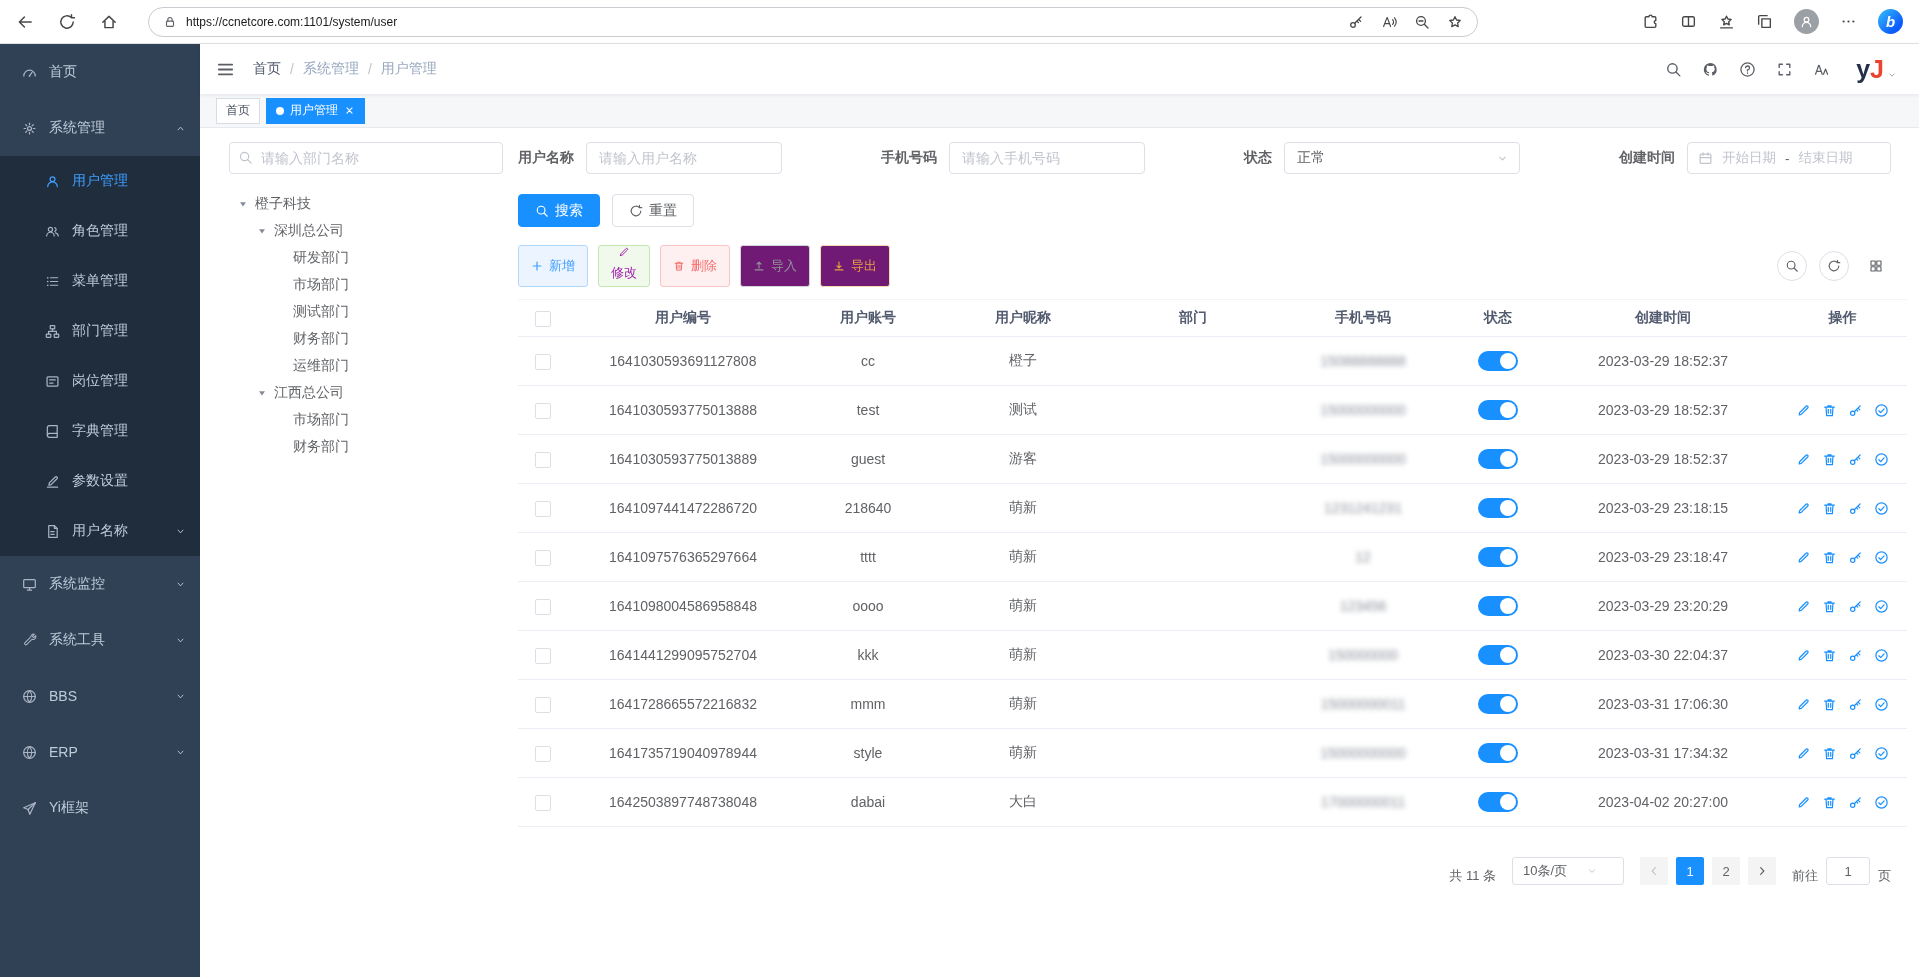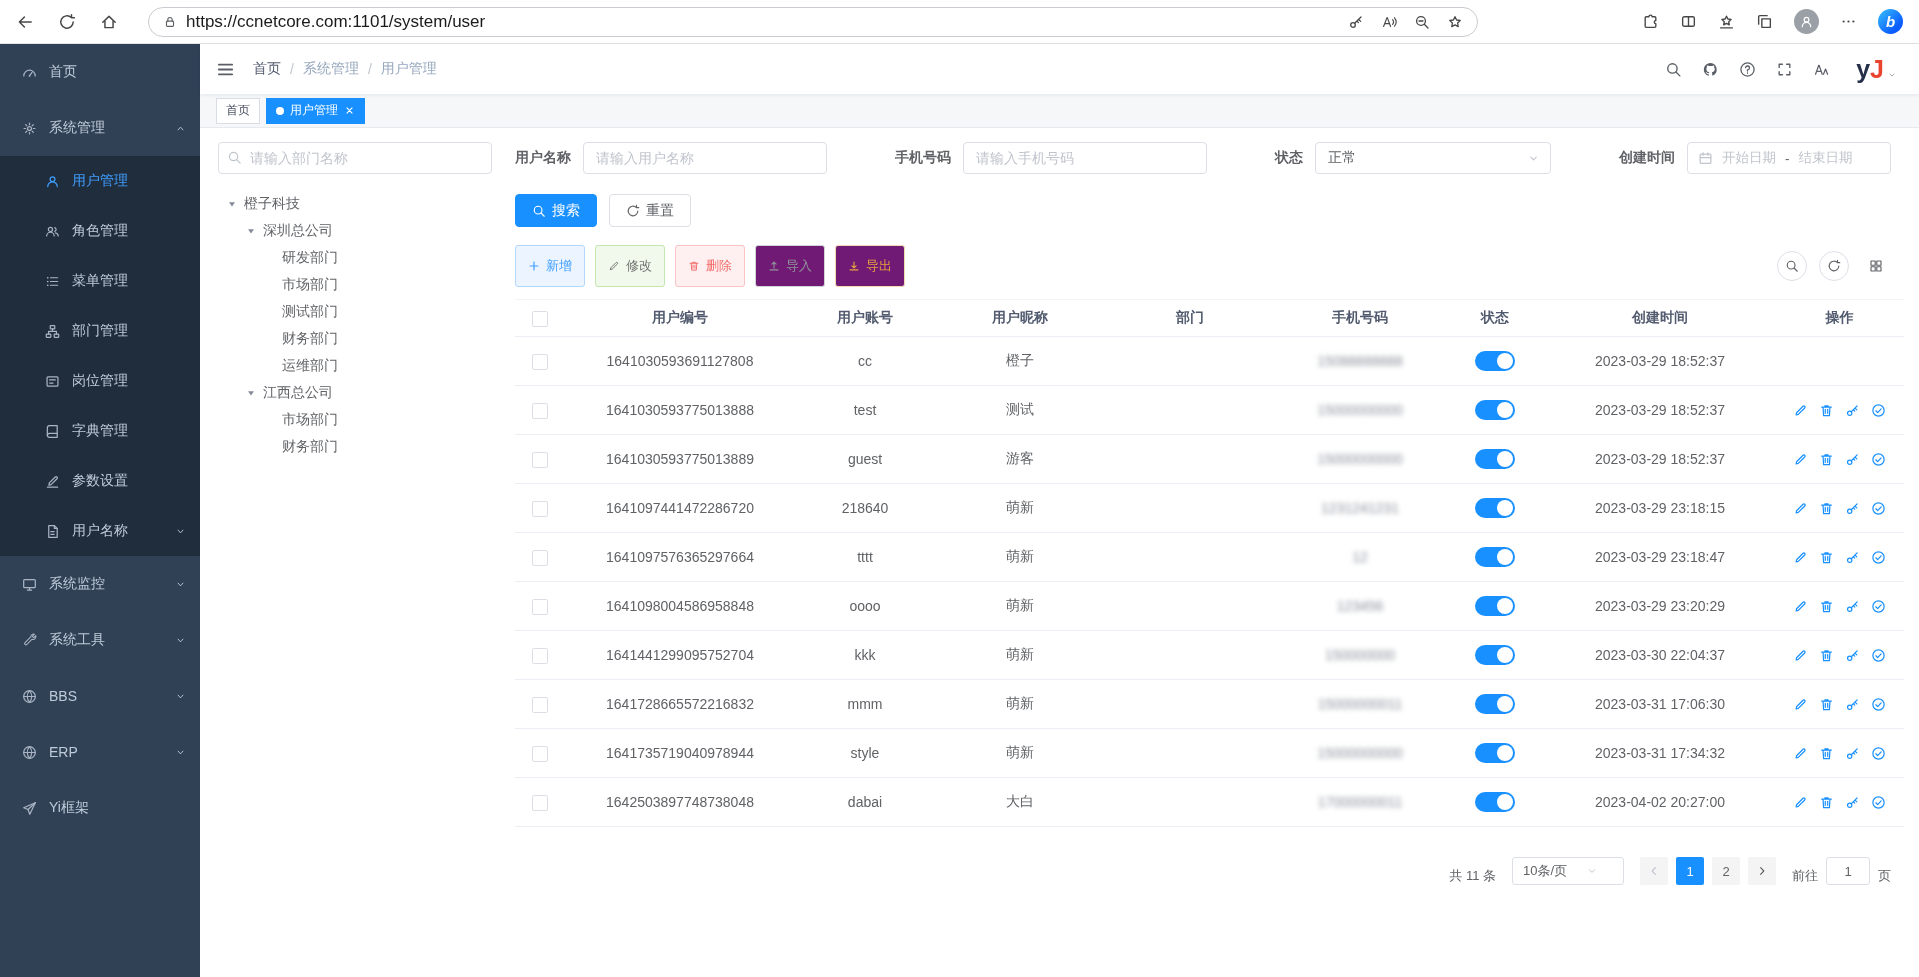--- a/index.html
+++ b/index.html
@@ -14,7 +14,7 @@
   .chrome .nav-ic{width:18px;height:18px;color:#474747;cursor:pointer;}
   .addr{flex:1;max-width:1330px;height:30px;border:1px solid #c8cbd0;border-radius:15px;display:flex;align-items:center;padding:0 14px;gap:9px;background:#fff;margin-left:6px;}
   .addr .lock{width:14px;height:14px;color:#5f6368;}
-  .addr .url{flex:1;font-size:17px;color:#1b1b1b;white-space:nowrap;overflow:hidden;}
+  .addr .url{flex:1;font-size:12px;color:#1b1b1b;white-space:nowrap;overflow:hidden;}
   .addr .addr-ic{width:16px;height:16px;color:#474747;cursor:pointer;margin-left:8px;}
   .chrome-right{display:flex;align-items:center;gap:21px;margin-left:auto;color:#474747;}
   .chrome-right .icn{width:17px;height:17px;cursor:pointer;}

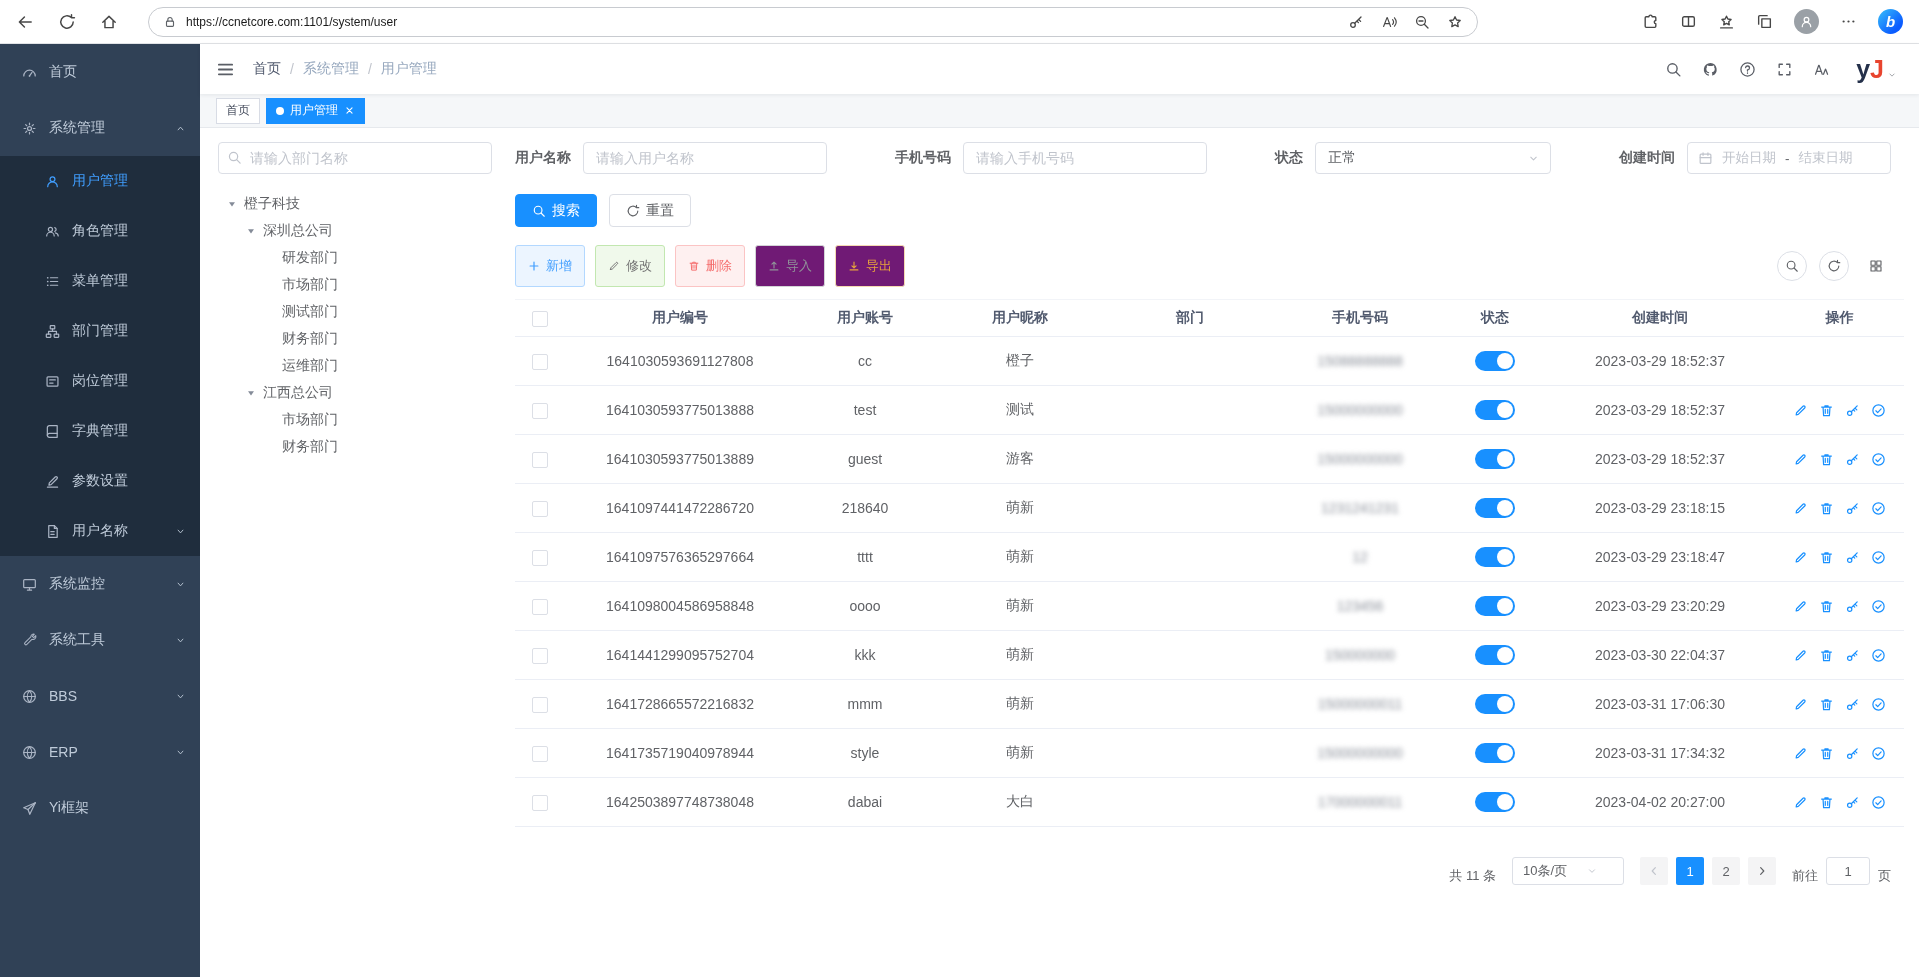--- a/index.html
+++ b/index.html
@@ -59,7 +59,7 @@
   .tag .tag-close{width:11px;height:11px;cursor:pointer;}
 
   
-  .content{flex:1;display:flex;gap:23px;padding:14px 28px 0 18px;background:#fff;min-height:0;}
+  .content{flex:1;display:flex;gap:15px;padding:14px 28px 0 29px;background:#fff;min-height:0;}
   .tree-panel{width:274px;flex-shrink:0;}
   .tree-search{position:relative;height:32px;}
   .tree-search .icn{position:absolute;left:9px;top:8px;width:15px;height:15px;color:#c0c4cc;}

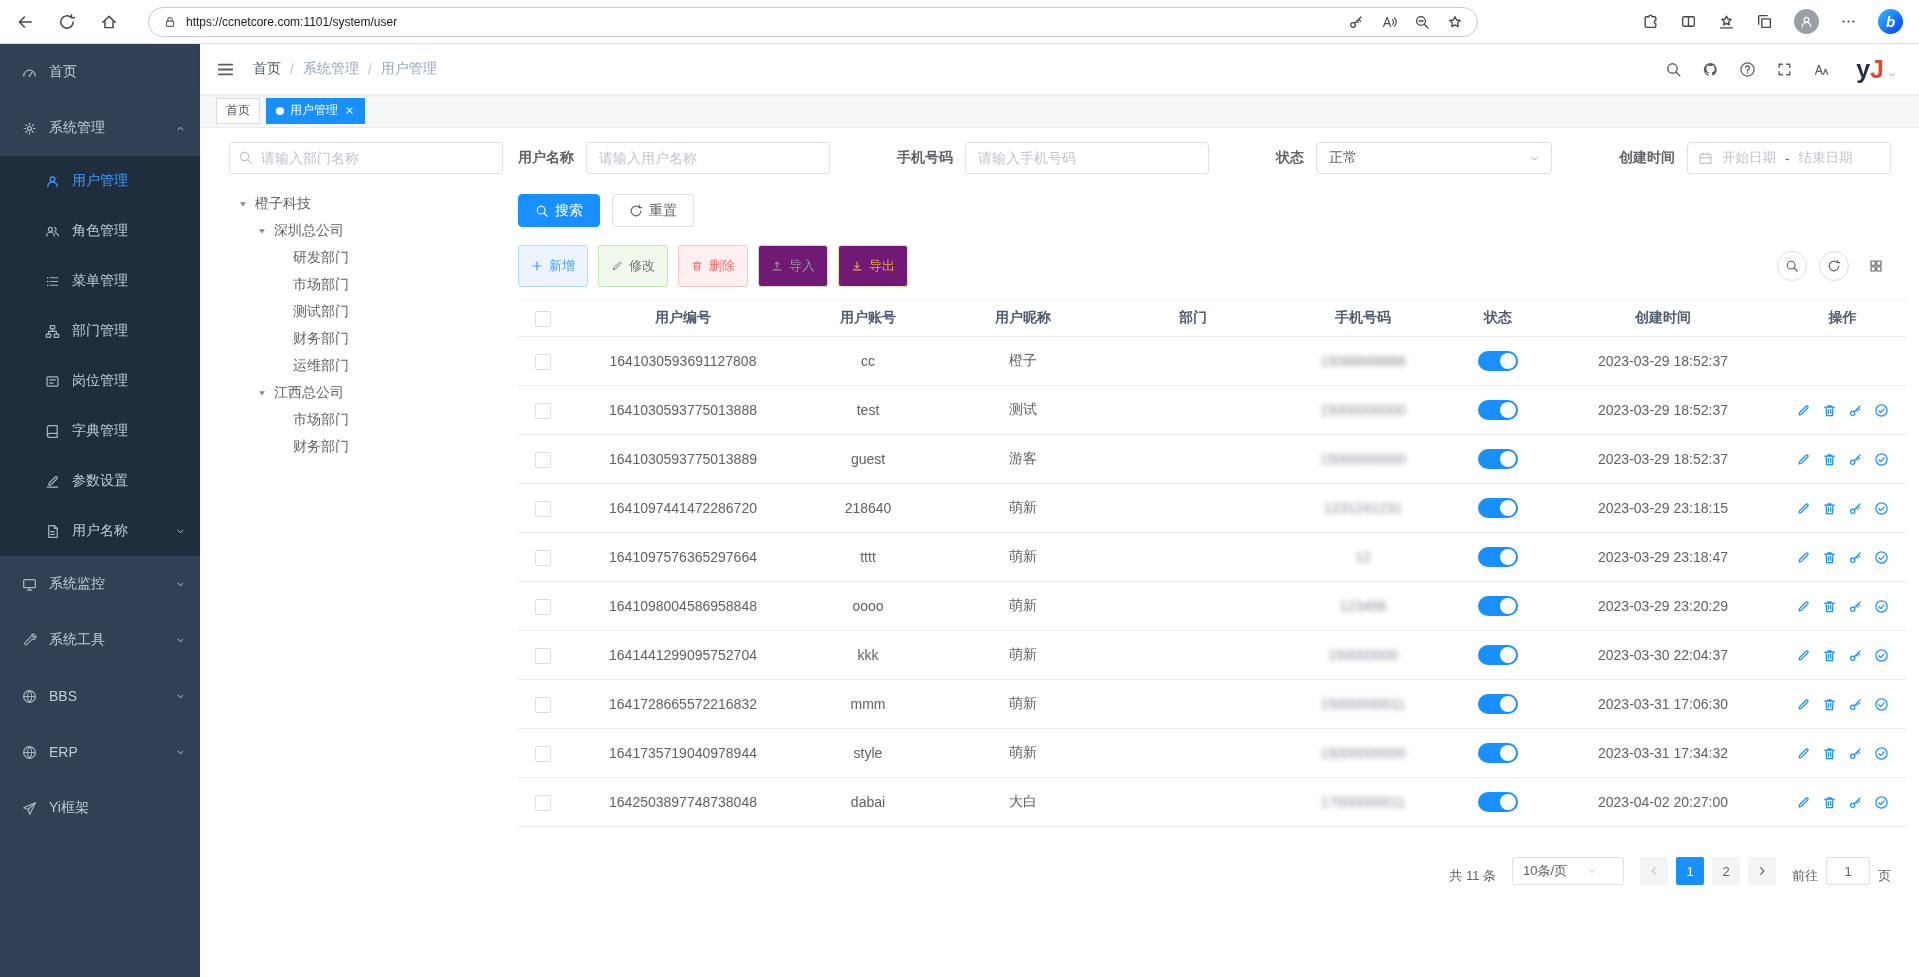--- a/index.html
+++ b/index.html
@@ -74,7 +74,7 @@
   .filters{display:flex;align-items:center;justify-content:space-between;}
   .f-group{display:flex;align-items:center;gap:12px;}
   .f-label{font-weight:bold;color:#606266;font-size:14px;white-space:nowrap;}
-  .f-input{width:244px;height:32px;border:1px solid #dcdfe6;border-radius:4px;padding:0 12px;font-size:14px;color:#606266;outline:none;font-family:inherit;background:#fff;}
+  .f-input{width:196px;height:32px;border:1px solid #dcdfe6;border-radius:4px;padding:0 12px;font-size:14px;color:#606266;outline:none;font-family:inherit;background:#fff;}
   .f-input::placeholder{color:#c0c4cc;}
   .f-select{width:236px;height:32px;border:1px solid #dcdfe6;border-radius:4px;display:flex;align-items:center;padding:0 10px 0 12px;color:#606266;cursor:pointer;background:#fff;}
   .f-select .val{flex:1;}

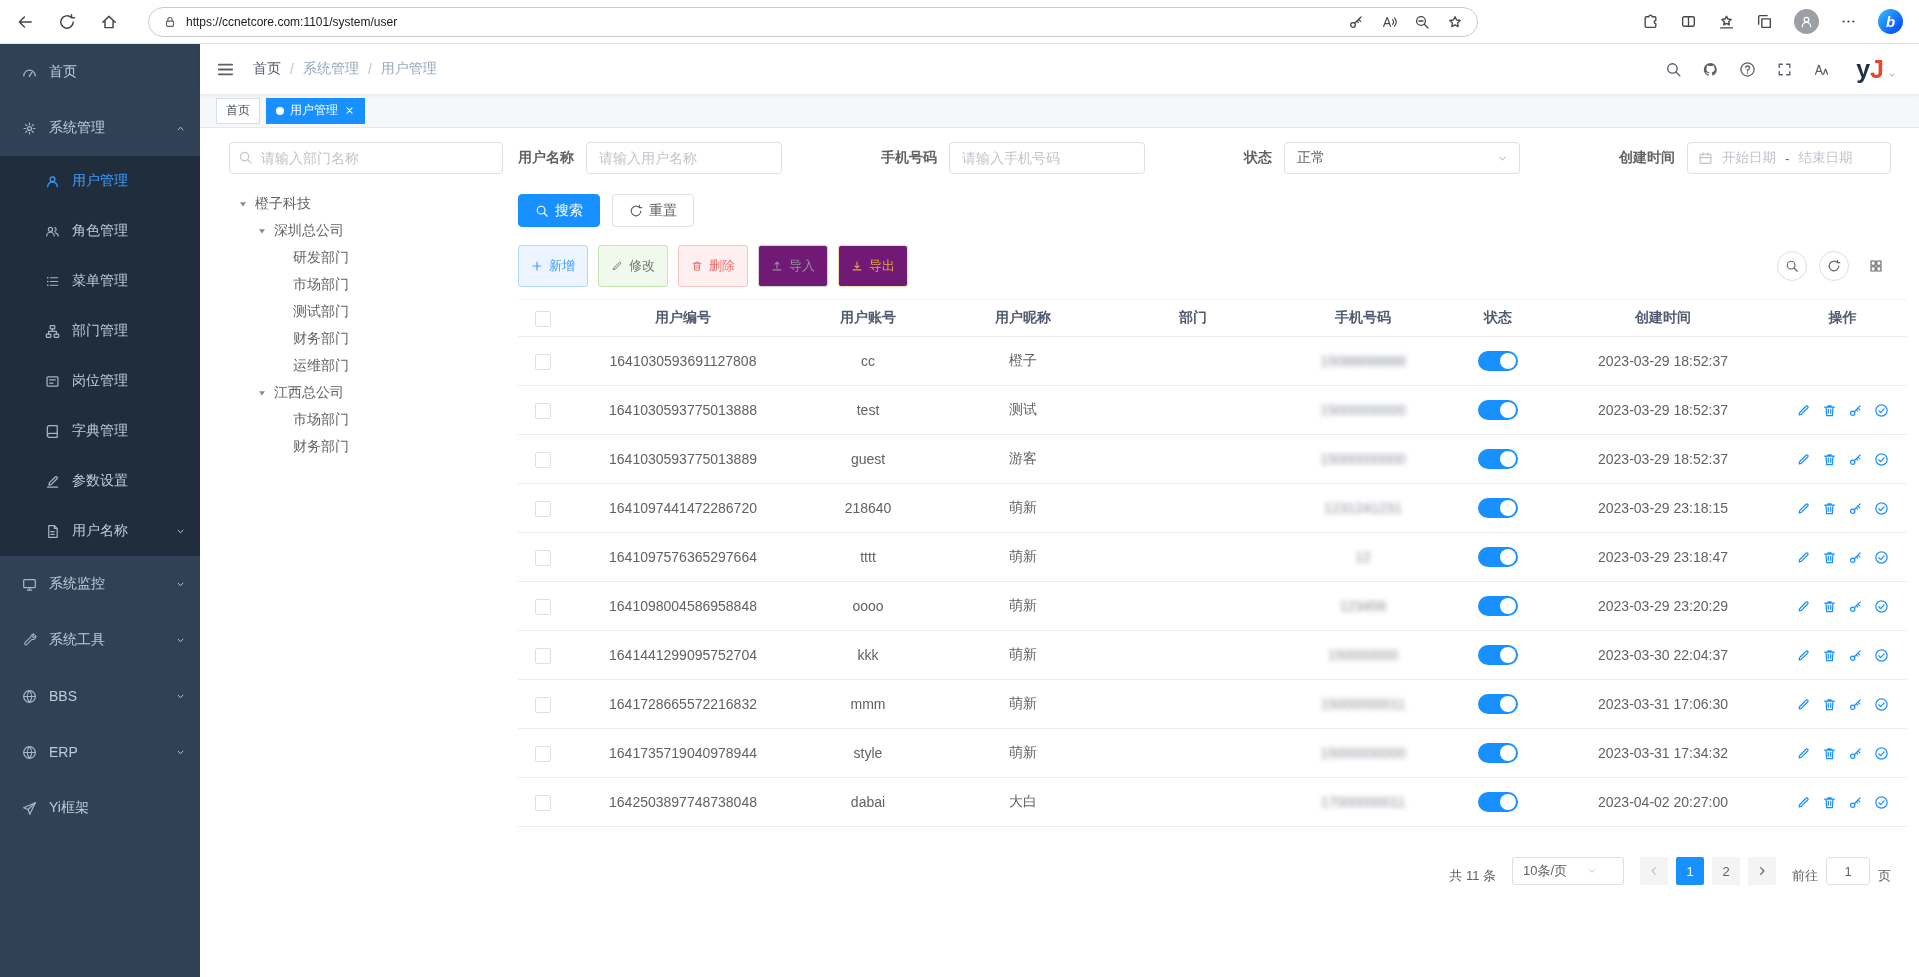--- a/index.html
+++ b/index.html
@@ -93,7 +93,7 @@
   .tbtn{height:42px;display:inline-flex;align-items:center;gap:6px;padding:0 12px;border-radius:3px;font-size:13px;cursor:pointer;border:1px solid;font-family:inherit;}
   .tbtn .icn{width:12px;height:12px;}
   .tbtn-add{color:#409eff;background:#ecf5ff;border-color:#b3d8ff;}
-  .tbtn-edit{color:#737373;background:#f0f9eb;border-color:#c2e7b0;}
+  .tbtn-edit{color:#a21caf;background:#f0f9eb;border-color:#c2e7b0;flex-direction:column;}
   .tbtn-del{color:#f56c6c;background:#fef0f0;border-color:#fbc4c4;}
   .tbtn-imp{color:#909399;background:#701a75;border-color:#d3d4d6;}
   .tbtn-exp{color:#e6a23c;background:#701a75;border-color:#f5dab1;}

